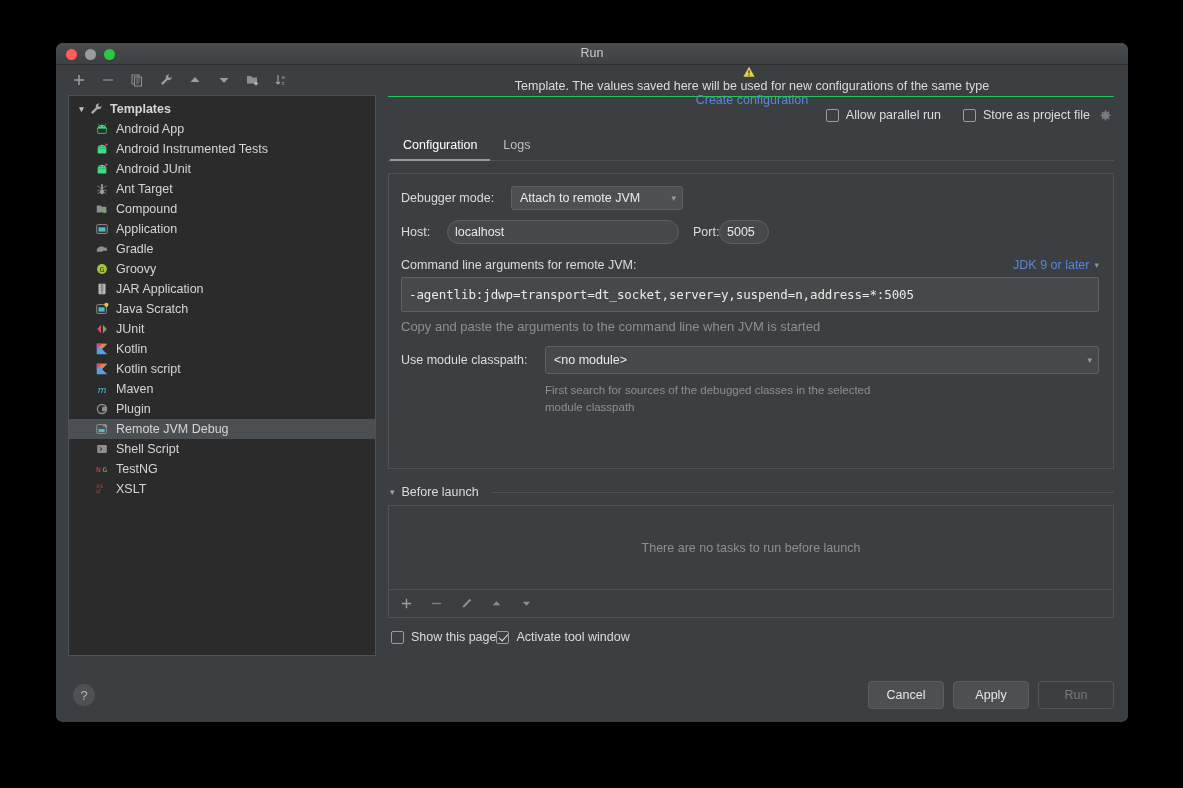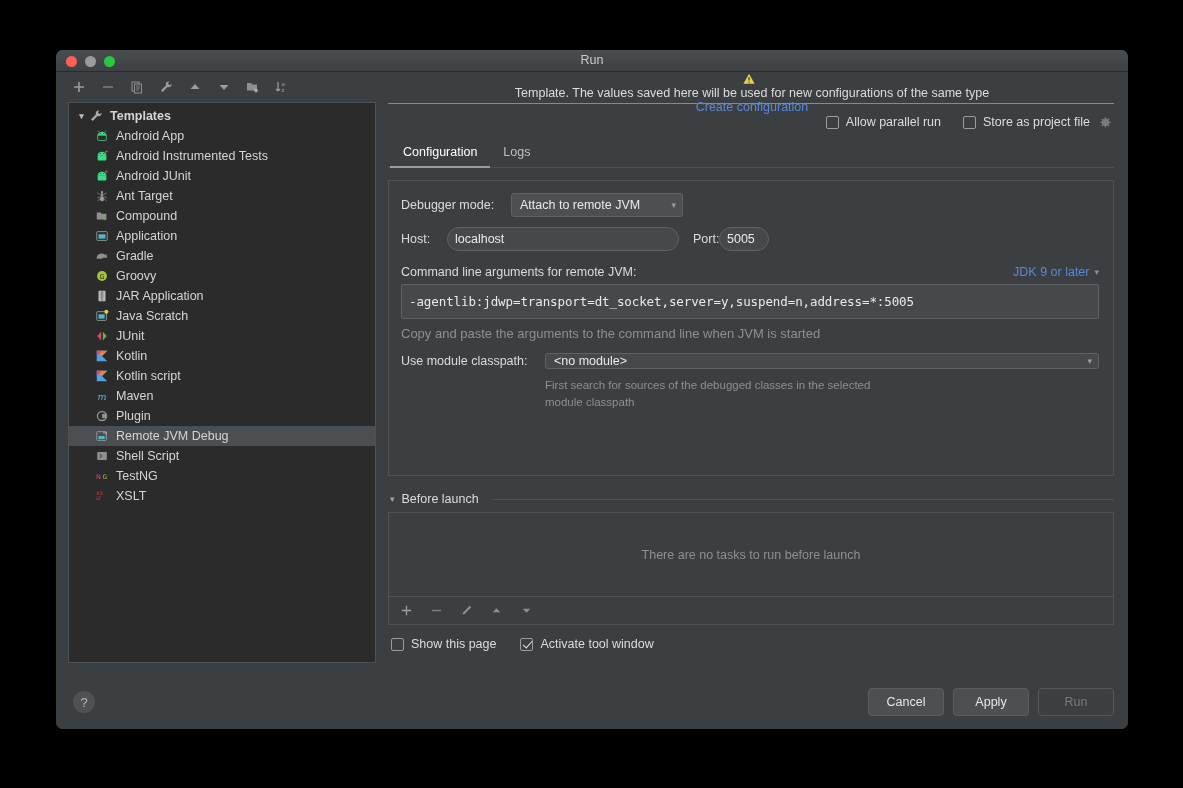--- a/index.html
+++ b/index.html
@@ -14,7 +14,7 @@
   
   .window {
     position: absolute;
-    left: 56px; top: 50px;
+    left: 56px; top: 43px;
     width: 1072px; height: 679px;
     background: #3c3f41;
     border-radius: 7px;

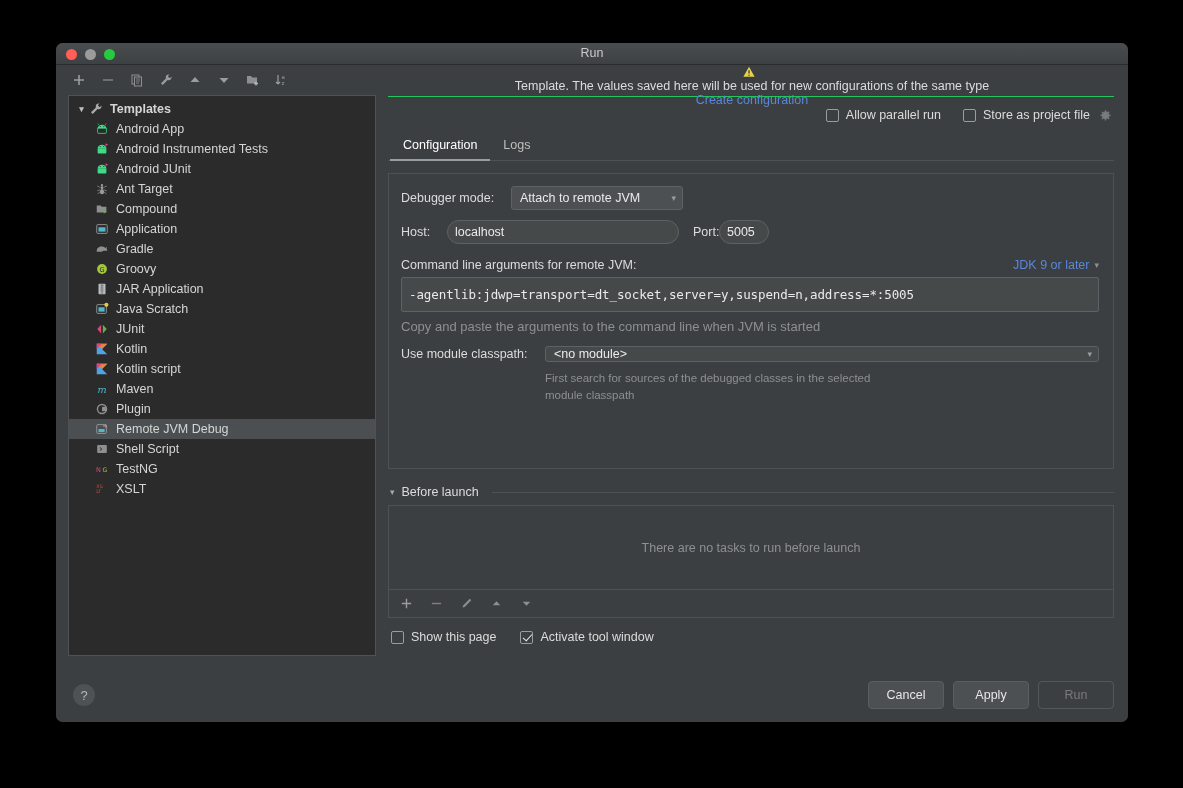--- a/index.html
+++ b/index.html
@@ -294,7 +294,7 @@
   .lbl-cp { width: 144px; flex: 0 0 144px; }
   .combo.cp {
     flex: 1 1 auto;
-    height: 16px;
+    height: 28px;
     background: #45494a;
     border: 1px solid #5e6264;
   }

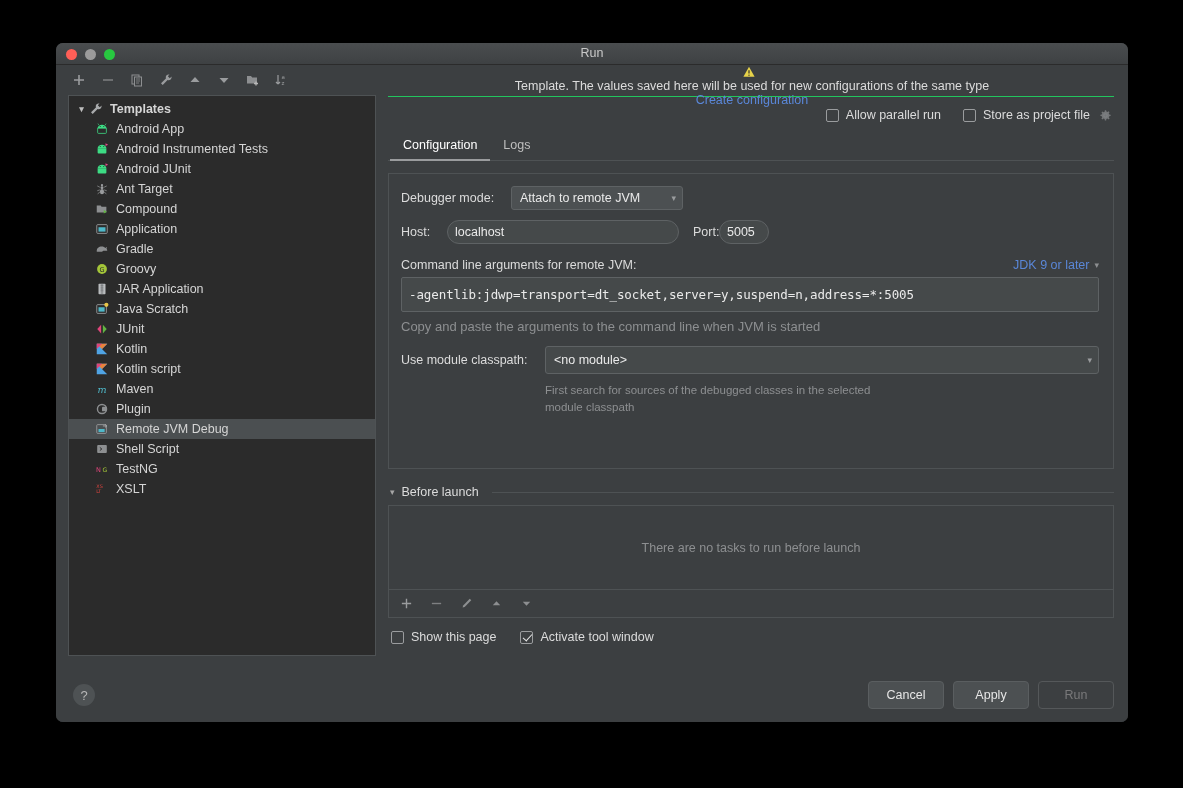--- a/index.html
+++ b/index.html
@@ -341,7 +341,7 @@
   .bottom-checks {
     display: flex;
     align-items: center;
-    gap: 24px;
+    gap: 0;
     margin-top: 12px;
     padding-left: 3px;
   }

